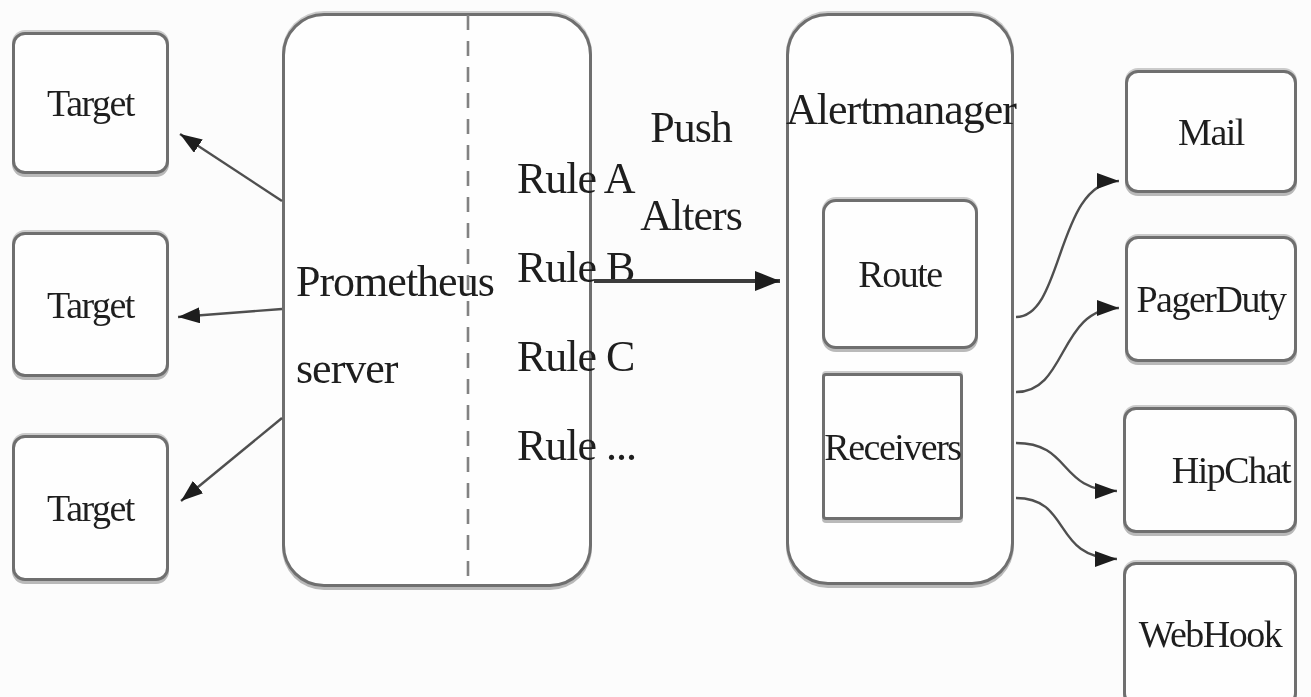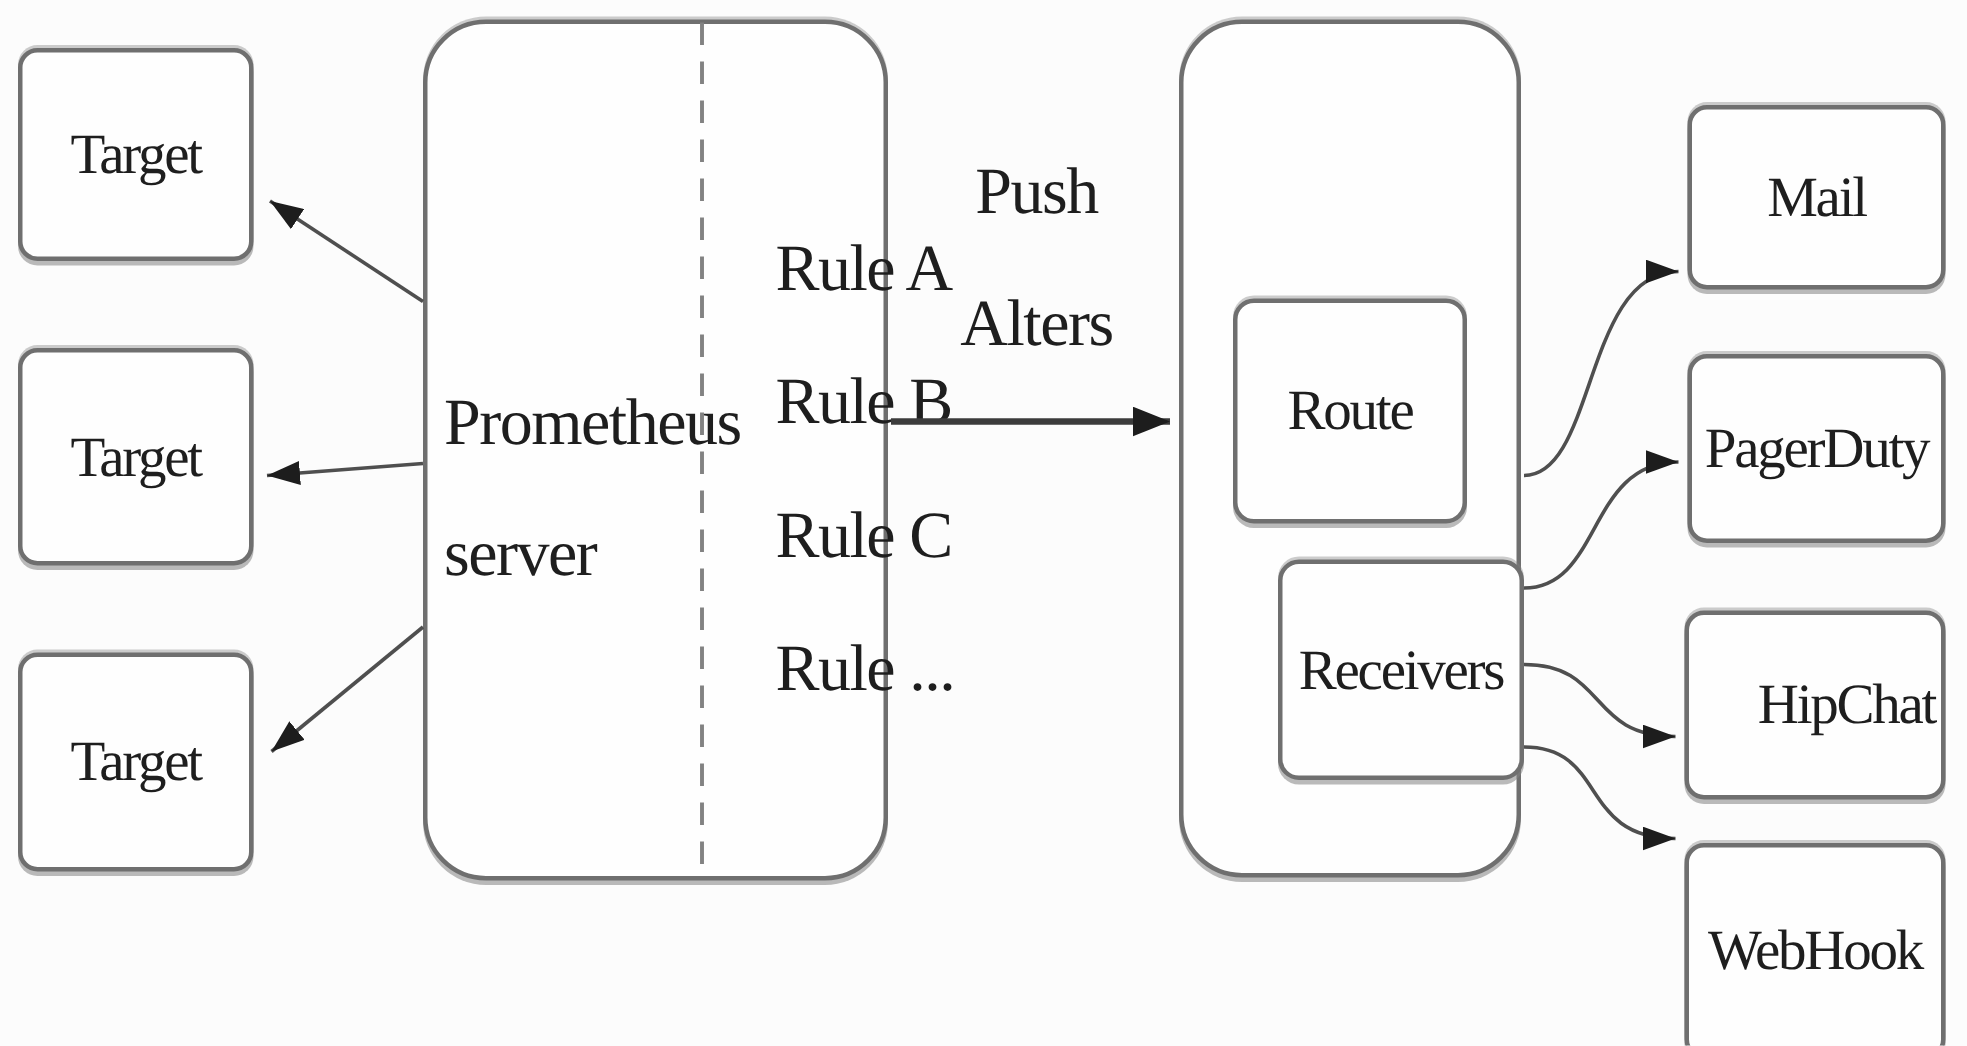--- a/index.html
+++ b/index.html
@@ -69,6 +69,7 @@
     </div>
 
     <div class="box pane" style="left:786px;top:13px;width:228px;height:572px;"></div>
+    <div class="free am-title">Alertmanager</div>
 
     <div class="box" style="left:822px;top:184px;width:156px;height:150px;border-radius:14px;margin-top:15px;">
       <span class="lbl">Route</span>

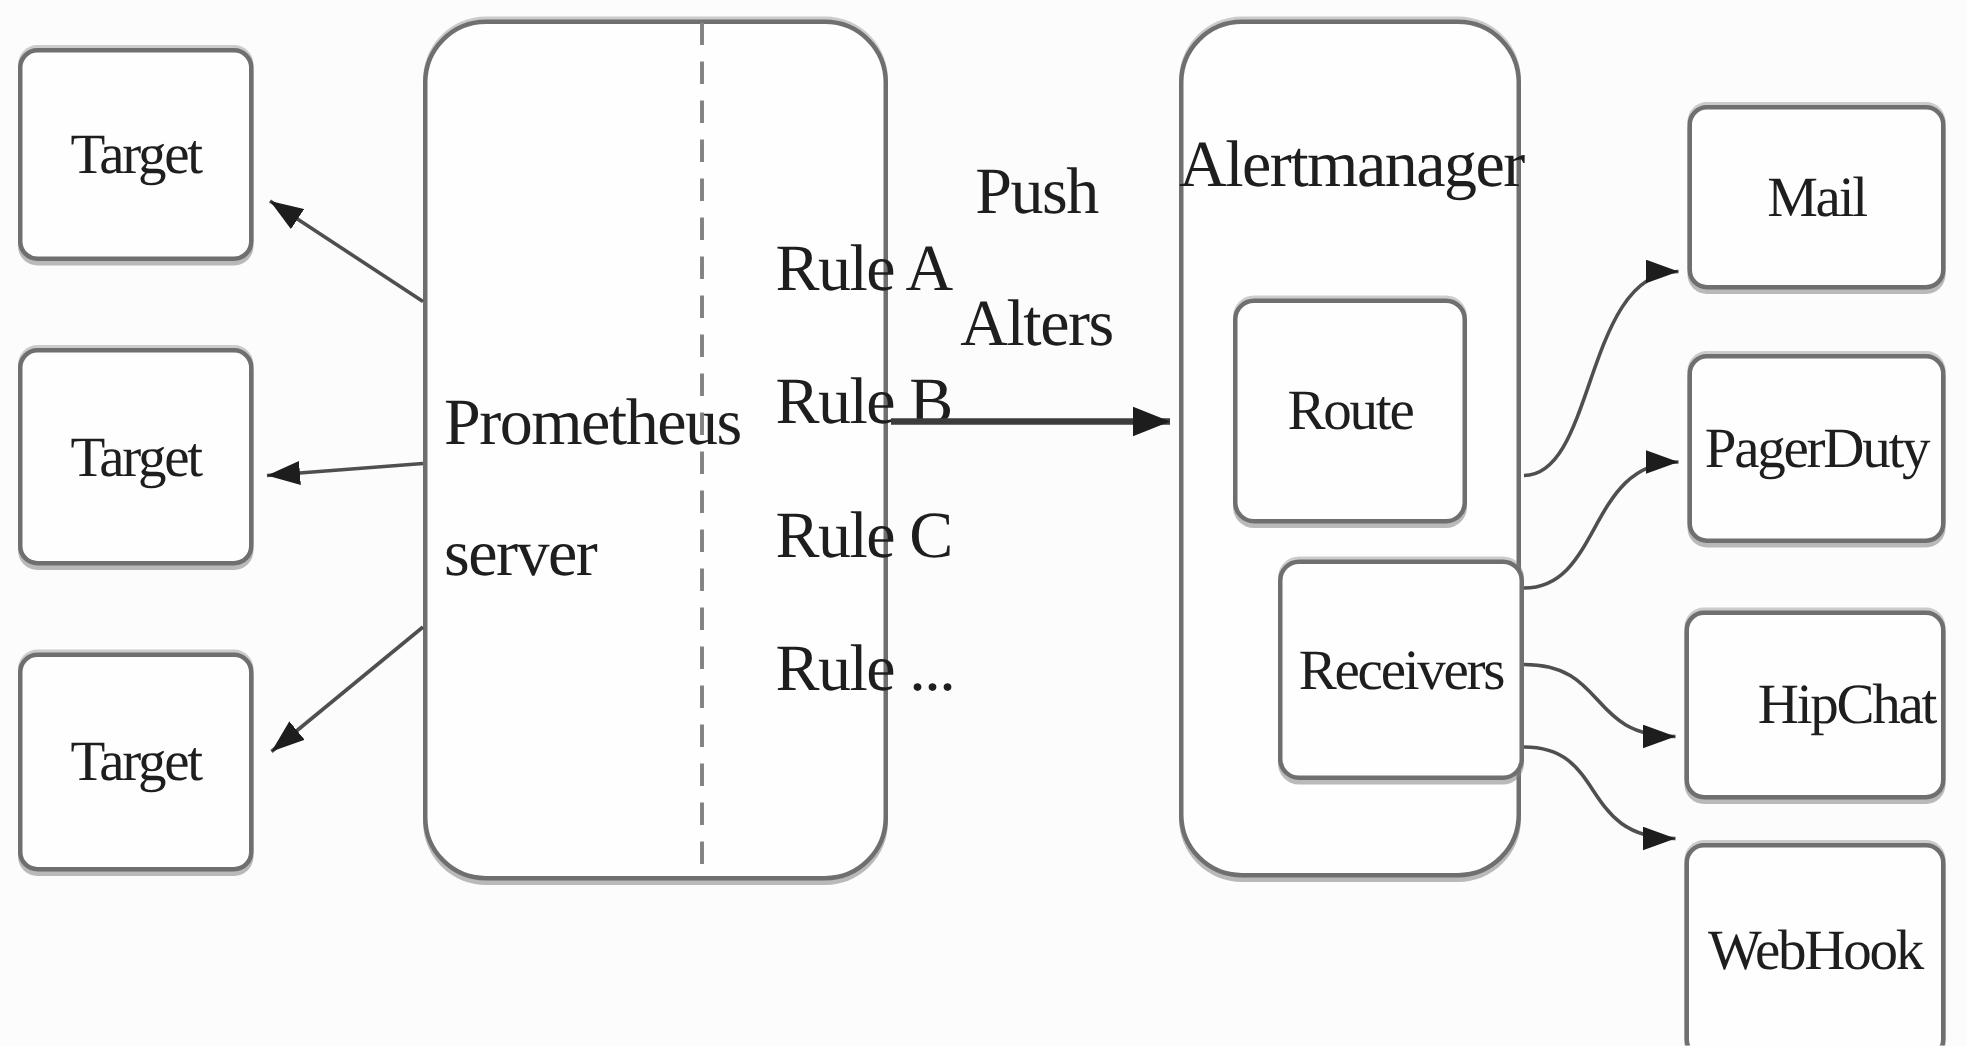--- a/index.html
+++ b/index.html
@@ -74,7 +74,7 @@
     <div class="box" style="left:822px;top:184px;width:156px;height:150px;border-radius:14px;margin-top:15px;">
       <span class="lbl">Route</span>
     </div>
-    <div class="box" style="left:822px;top:373px;width:164px;height:147px;border-radius:14px;margin-left:30px;">
+    <div class="box" style="left:822px;top:373px;width:141px;height:147px;border-radius:4px;">
       <span class="lbl">Receivers</span>
     </div>
 

